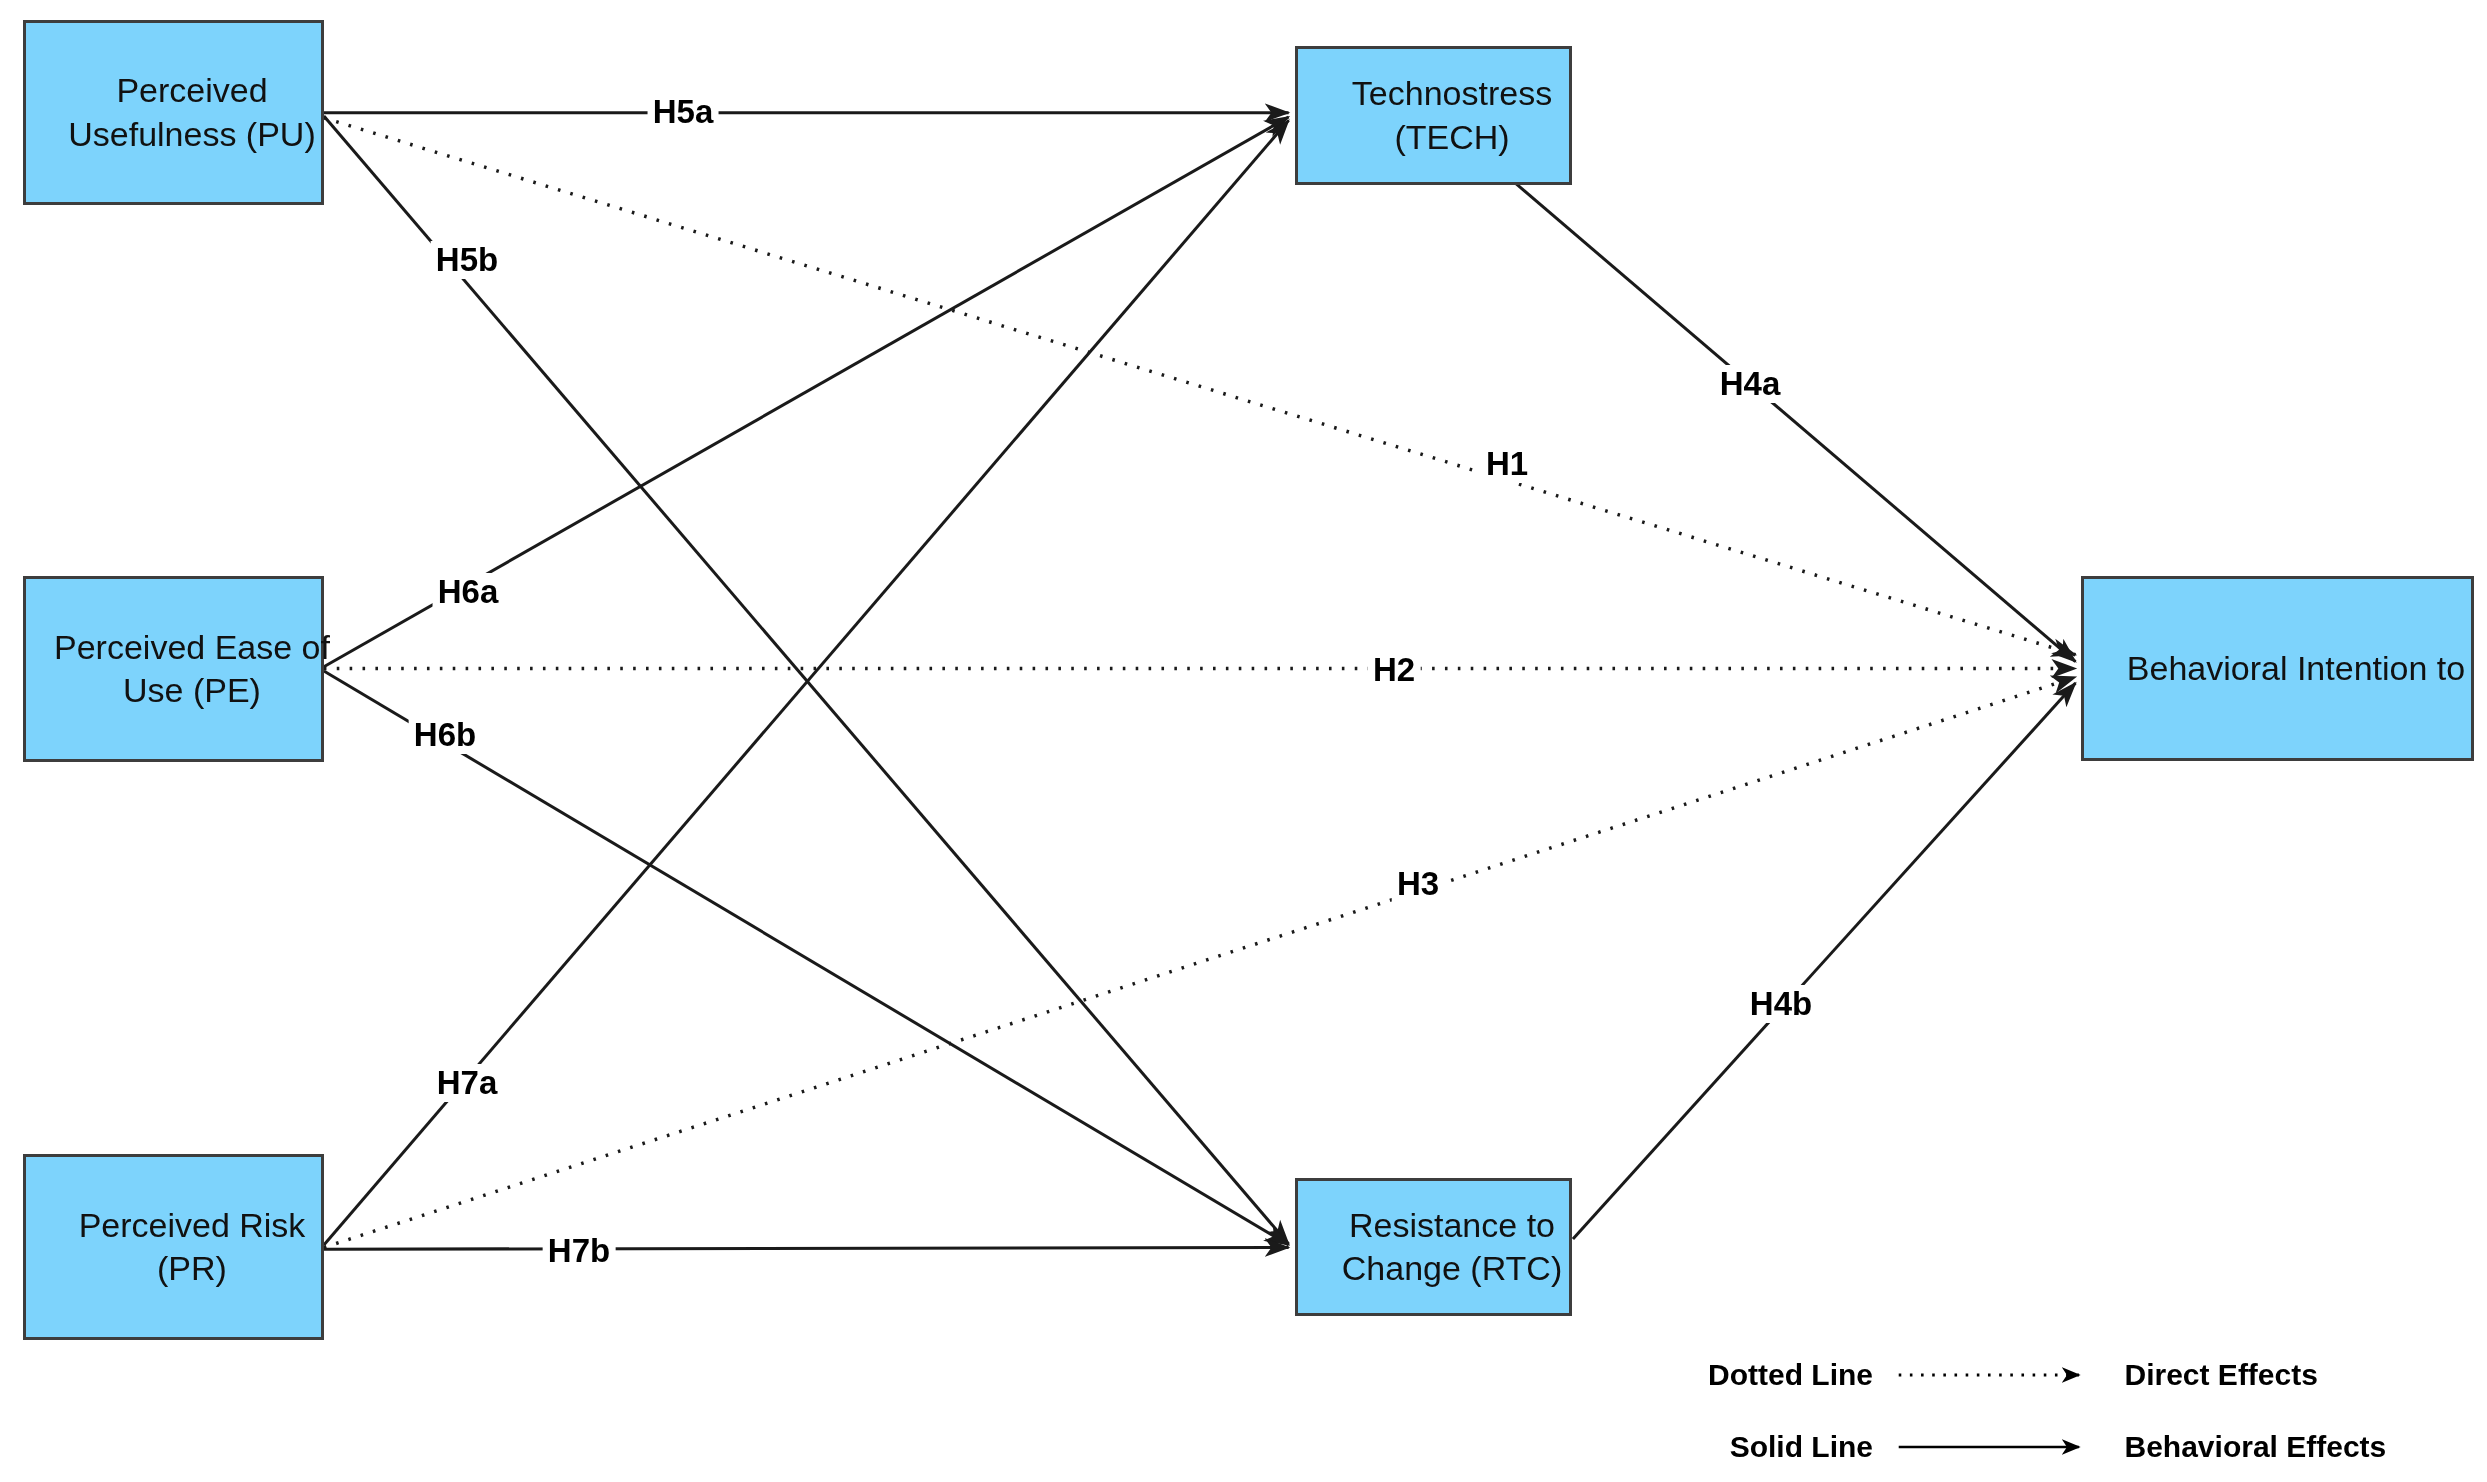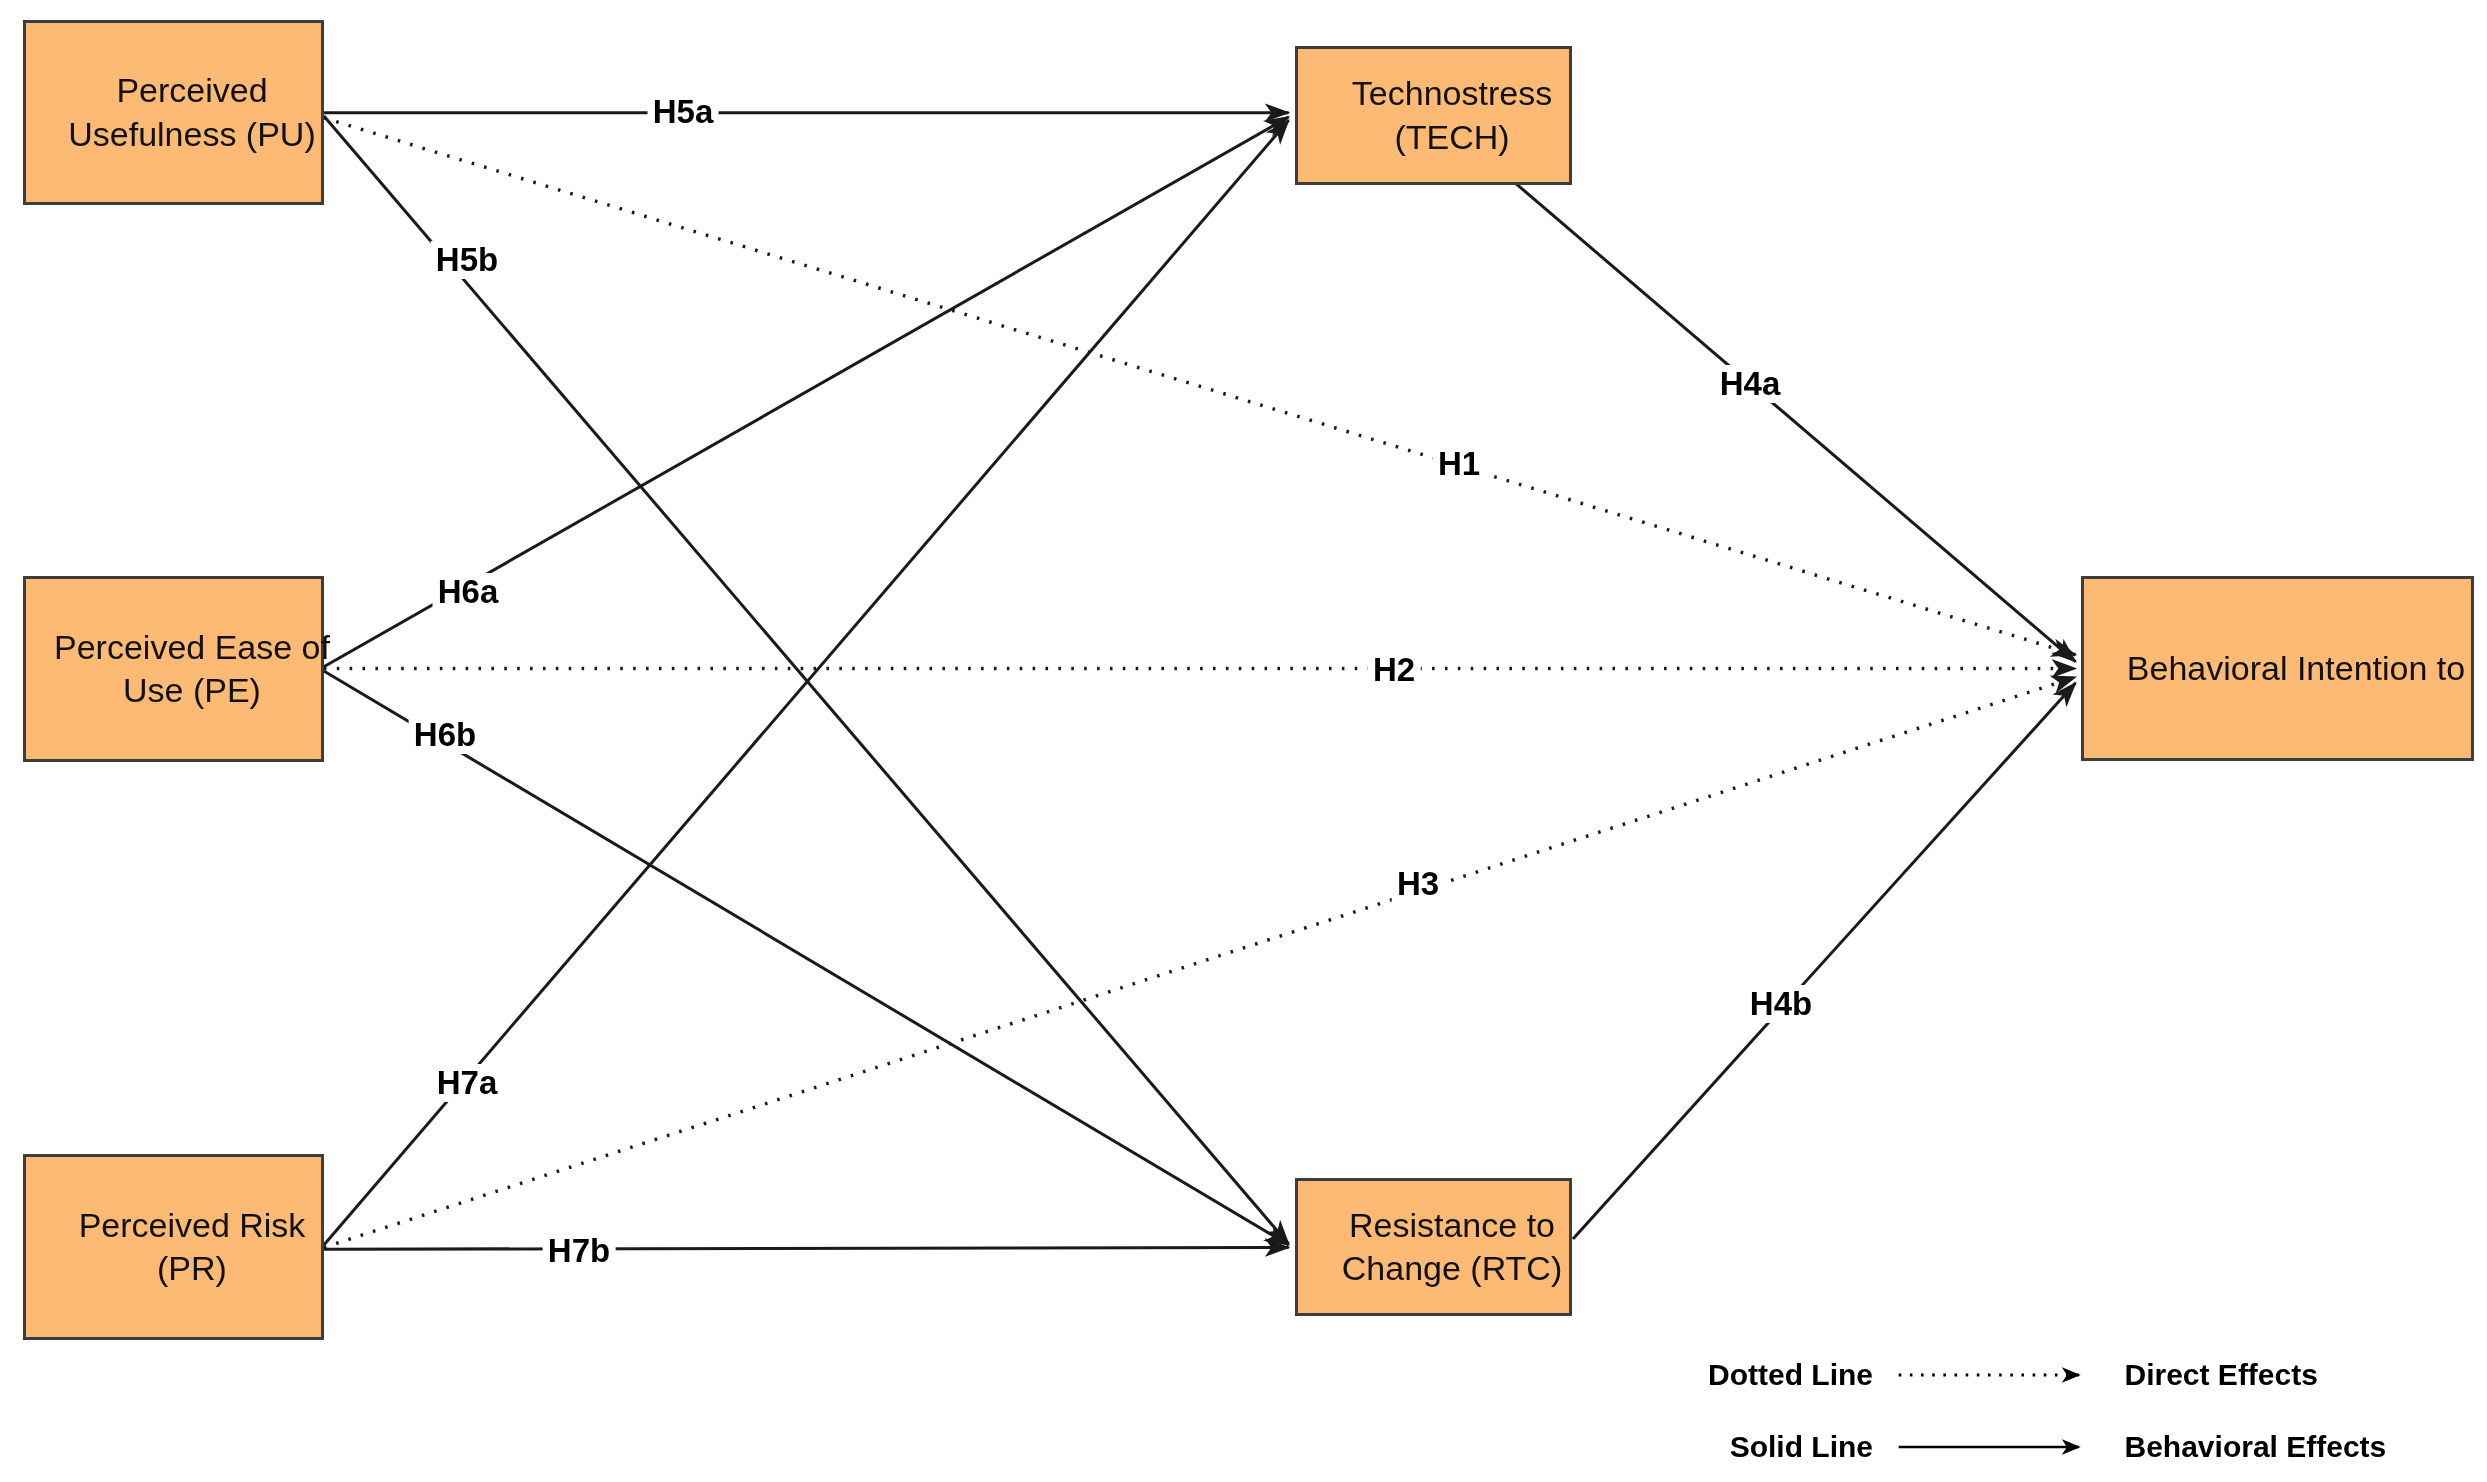--- a/index.html
+++ b/index.html
@@ -9,7 +9,7 @@
   }
   #edge-layer{position:absolute;left:0;top:0;width:2487px;height:1483px;}
   .node{
-    position:absolute;background:#fdba74;border:3.4px solid #3d3d3d;box-sizing:border-box;
+    position:absolute;background:#7dd3fc;border:3.4px solid #3d3d3d;box-sizing:border-box;
     display:flex;flex-direction:column;justify-content:center;align-items:center;
     text-align:center;font-size:34px;line-height:1.27;color:#111;padding-left:37px;
   }

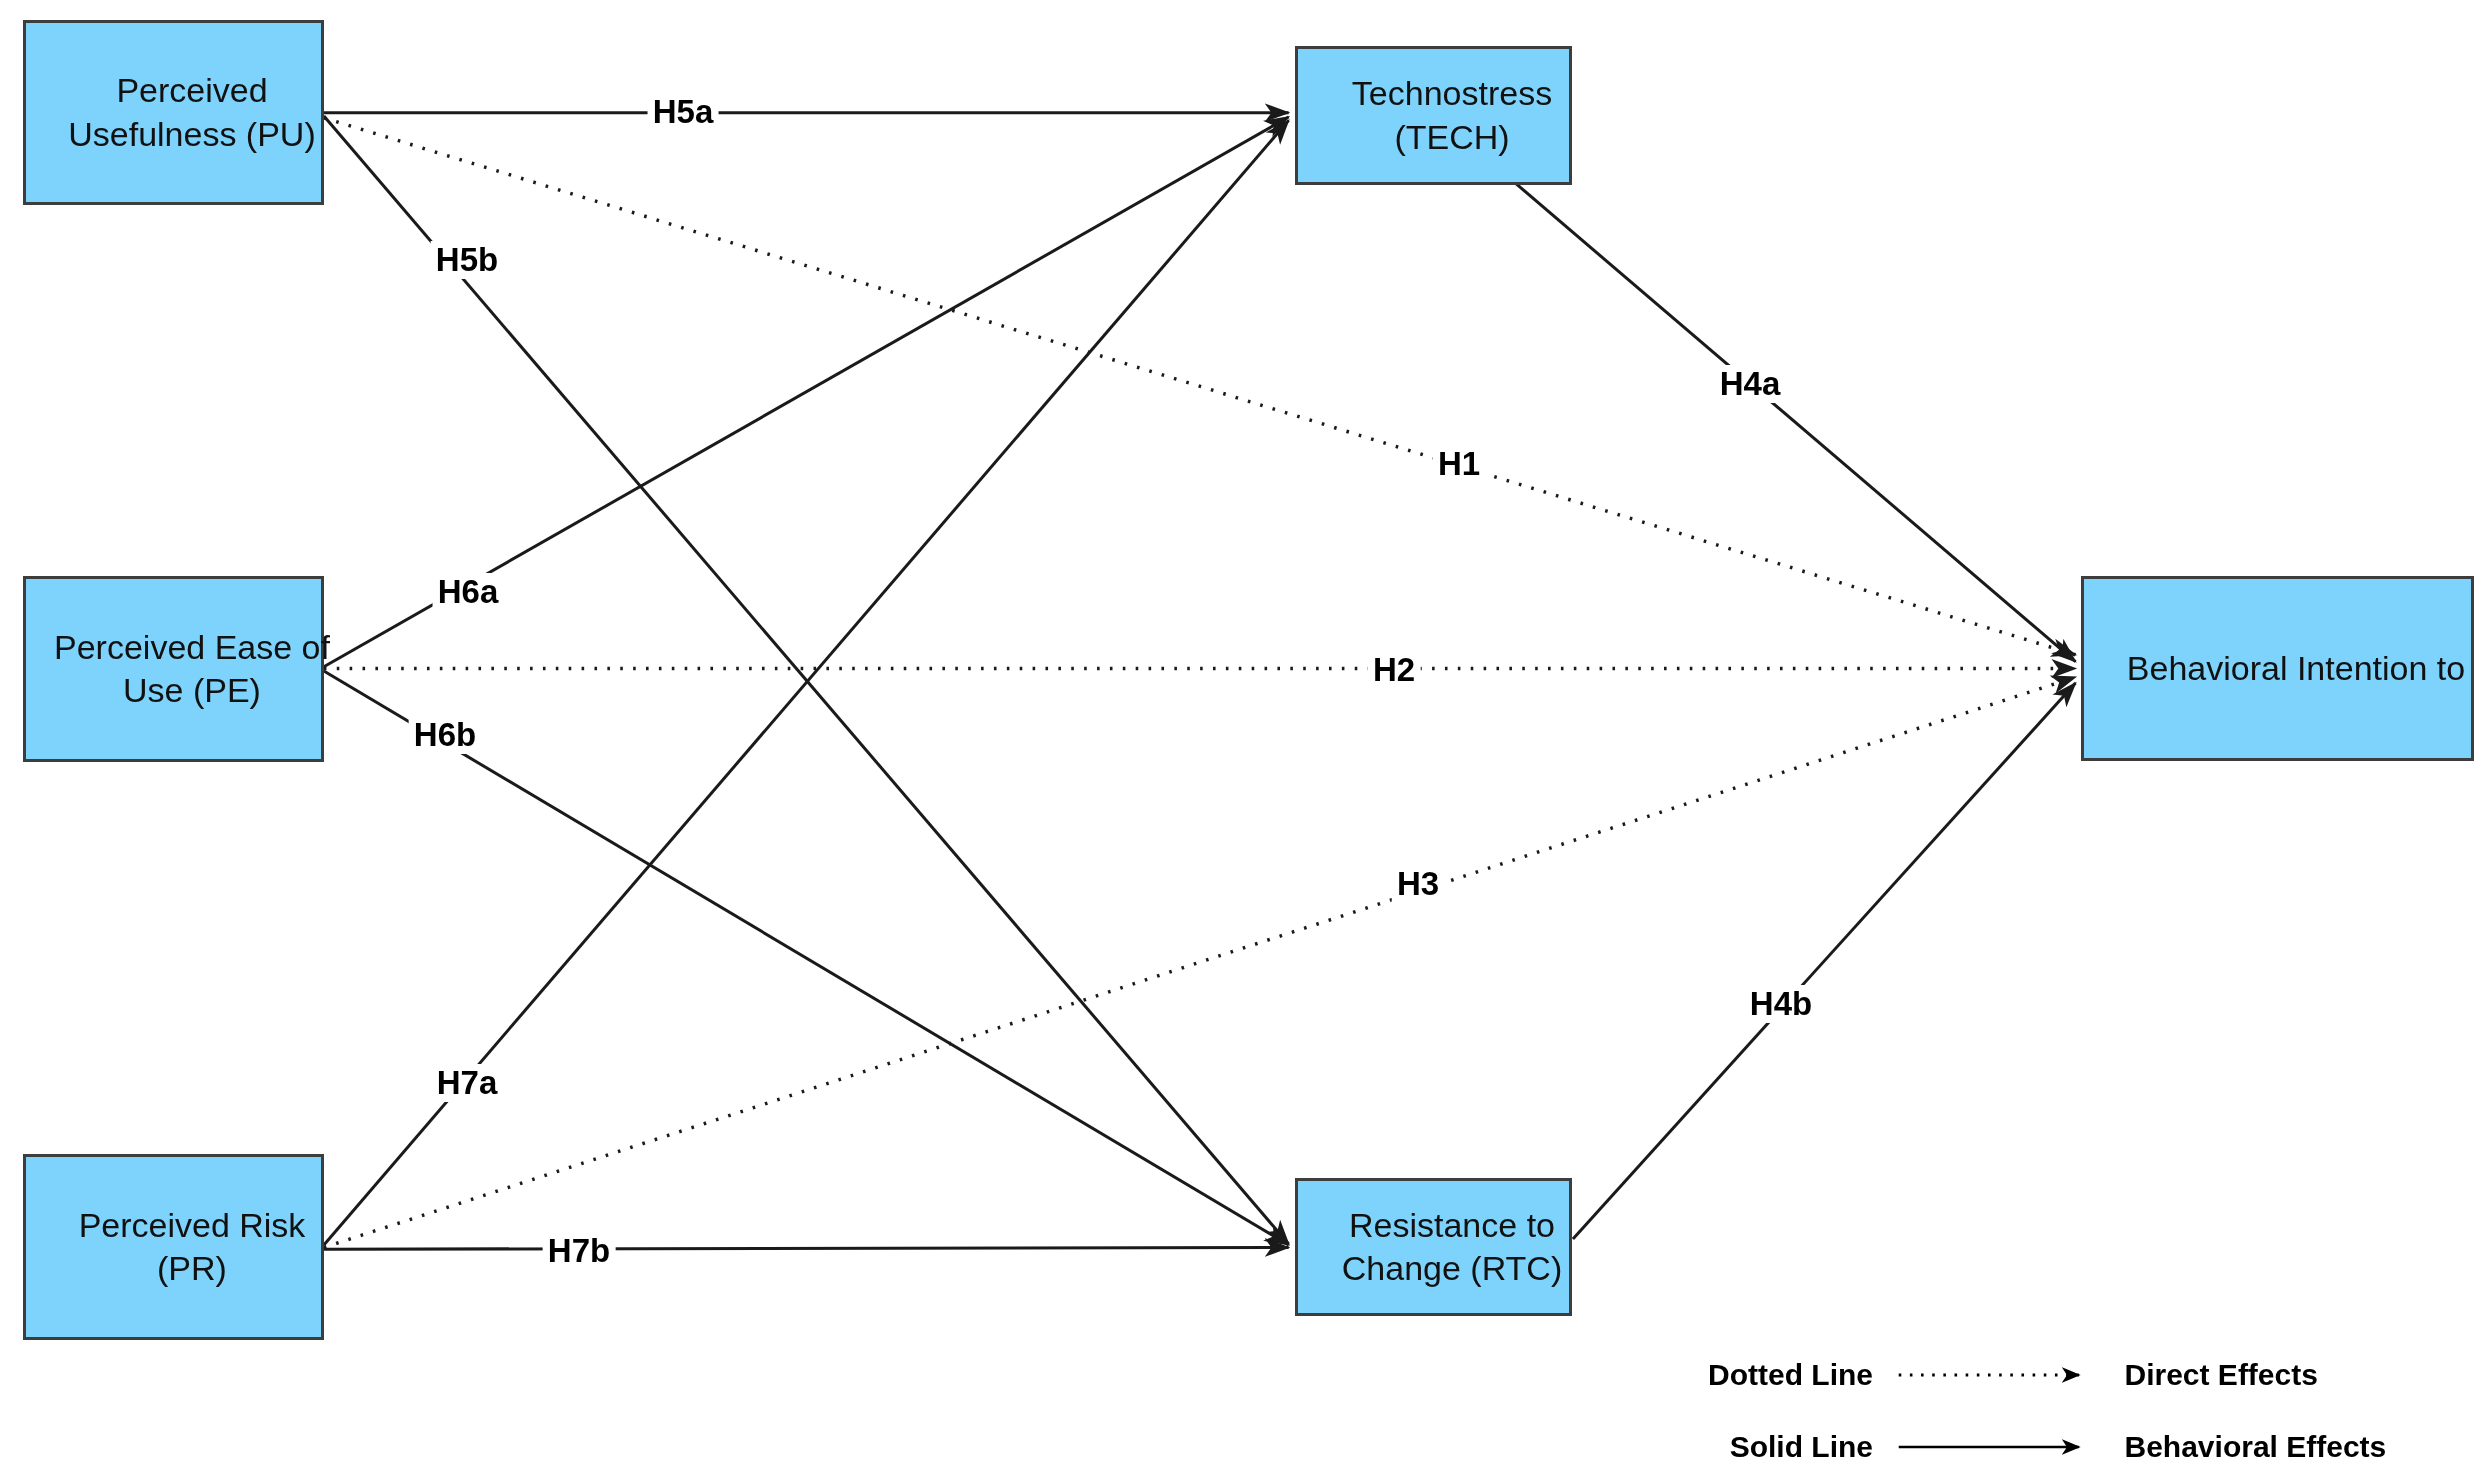--- a/index.html
+++ b/index.html
@@ -78,7 +78,7 @@
   <div id="label-layer">
       <div class="edge-label" style="left: 683px; top: 112px;">H5a</div>
       <div class="edge-label" style="left: 467px; top: 260px;">H5b</div>
-      <div class="edge-label" style="left: 1459px; top: 464px;">H1</div>
+      <div class="edge-label" style="left: 1507px; top: 464px;">H1</div>
       <div class="edge-label" style="left: 468px; top: 592px;">H6a</div>
       <div class="edge-label" style="left: 1394px; top: 670px;">H2</div>
       <div class="edge-label" style="left: 445px; top: 735px;">H6b</div>

